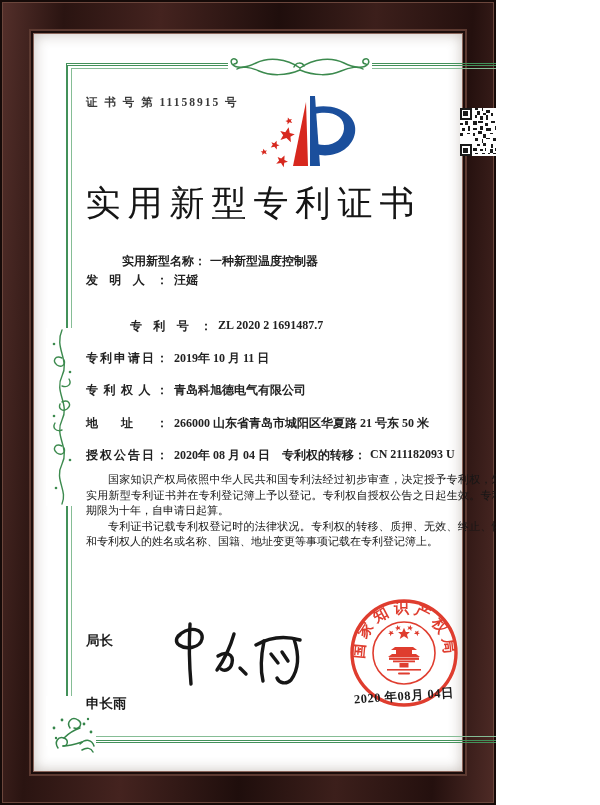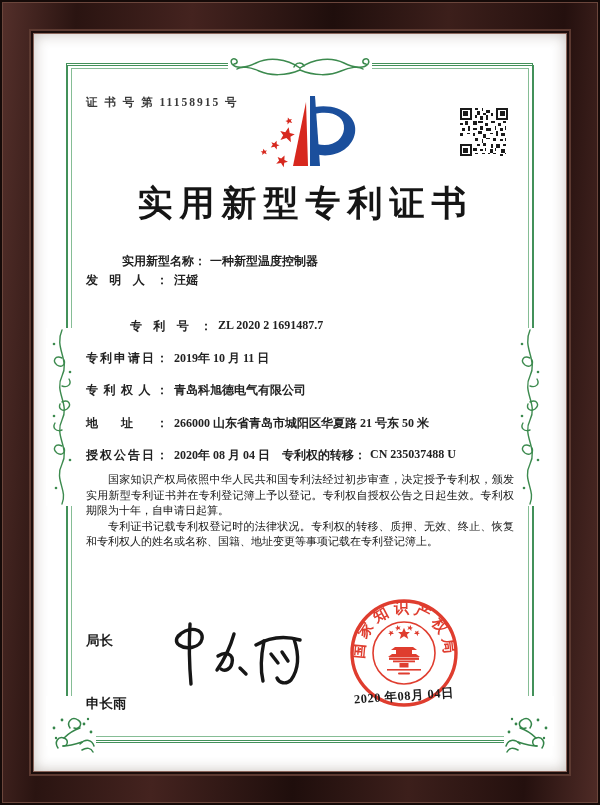--- a/index.html
+++ b/index.html
@@ -3,7 +3,7 @@
 <meta charset="utf-8">
 <style>
   html,body{margin:0;padding:0;}
-  .page{position:relative;width:600px;height:805px;overflow:hidden;
+  .page{position:relative;width:496px;height:805px;overflow:hidden;
         font-family:"Liberation Serif","DejaVu Serif",serif;background:#14b8a6;}
   
   .frame{position:absolute;inset:0;

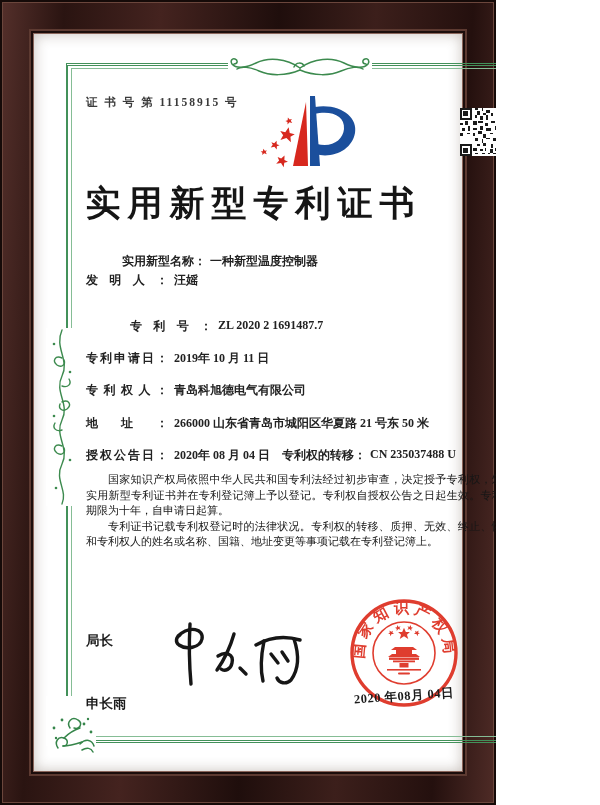--- a/index.html
+++ b/index.html
@@ -24,7 +24,7 @@
   .logo{position:absolute;left:256px;top:95px;}
   .qr{position:absolute;left:460px;top:108px;}
   .title{position:absolute;left:11px;right:0;top:180px;text-align:center;font-size:35px;
-         font-weight:bold;letter-spacing:7px;color:#151515;}
+         font-weight:normal;letter-spacing:7px;color:#151515;}
   .frow{position:absolute;left:86px;width:430px;height:17px;font-size:12px;font-weight:bold;
         color:#222;white-space:nowrap;}
   .flabel{display:inline-block;width:82px;text-align:justify;text-align-last:justify;

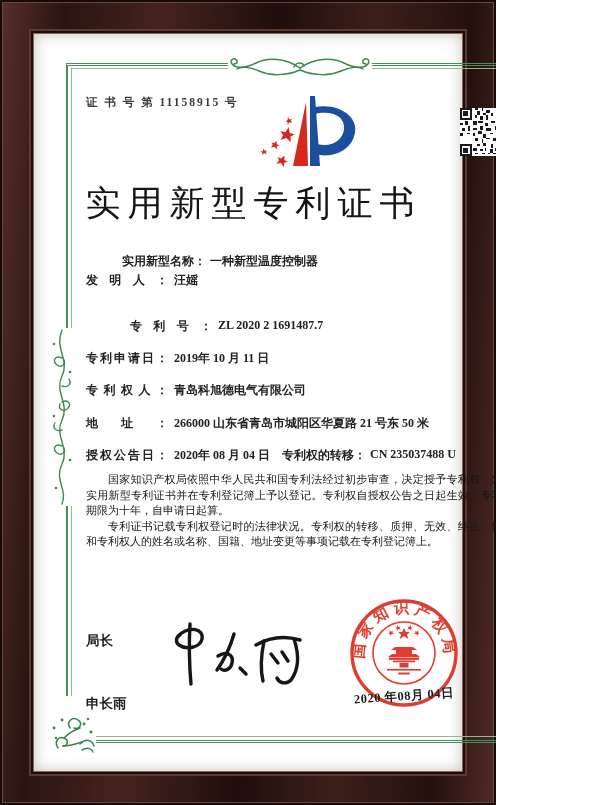--- a/index.html
+++ b/index.html
@@ -260,7 +260,7 @@
   <div class="frow" style="top:447px;">
     <span class="flabel">授权公告日：</span><span class="fval">2020年 08 月 04 日</span>
     <span class="gpair2">
-      <span class="flabel">专利权的转移：</span><span class="fval">CN 235037488 U</span>
+      <span class="flabel">专利权的转移：</span><span class="fval">CN 211182093 U</span>
     </span>
   </div>
 

